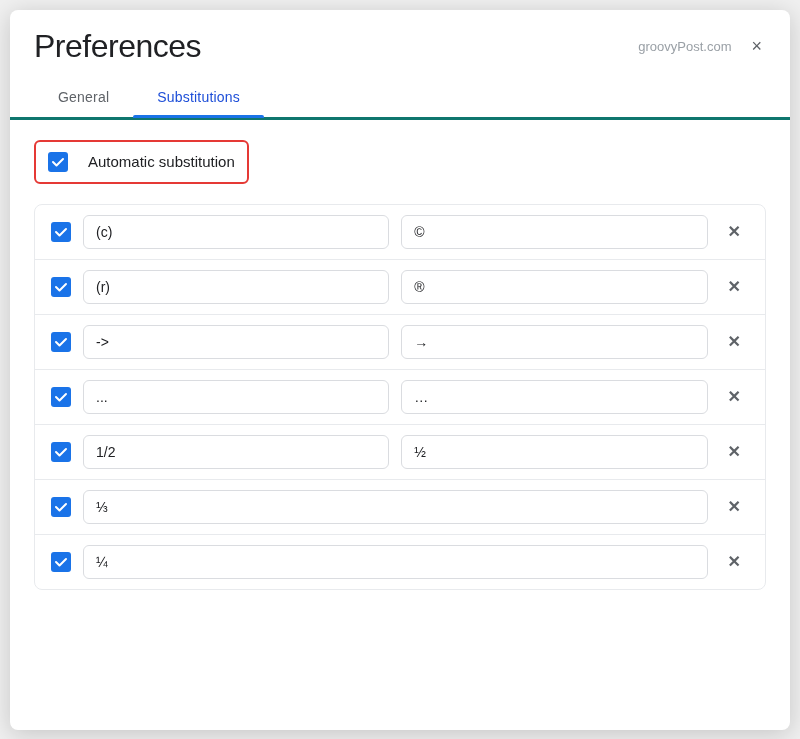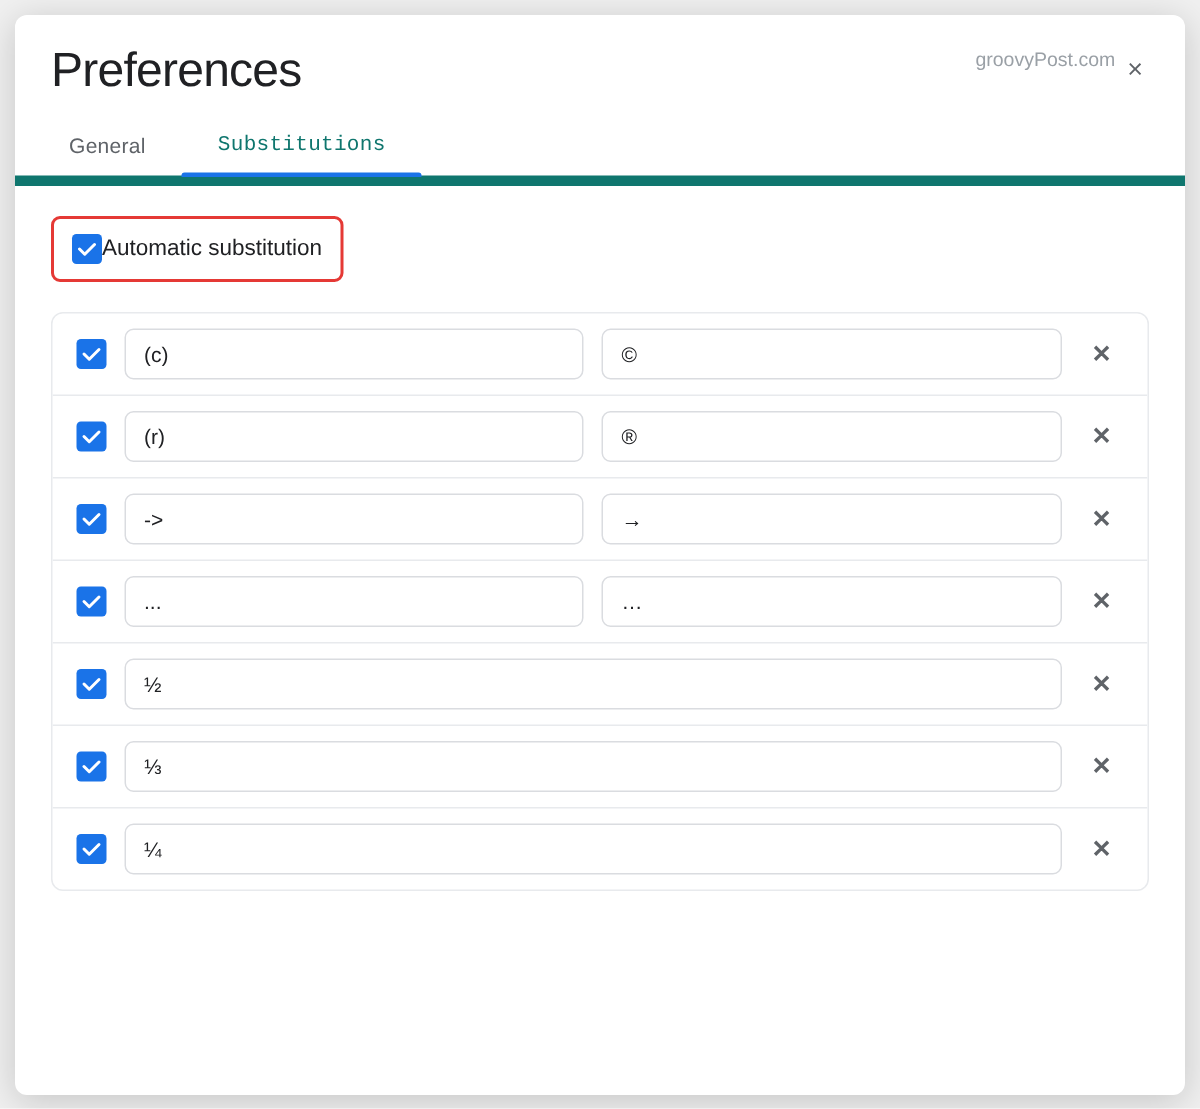--- a/index.html
+++ b/index.html
@@ -35,8 +35,8 @@
     }
     .header-right {
       display: flex;
-      align-items: flex-start;
-      gap: 4px;
+      align-items: center;
+      gap: 16px;
     }
     .groovy-text {
       color: #9aa0a6;

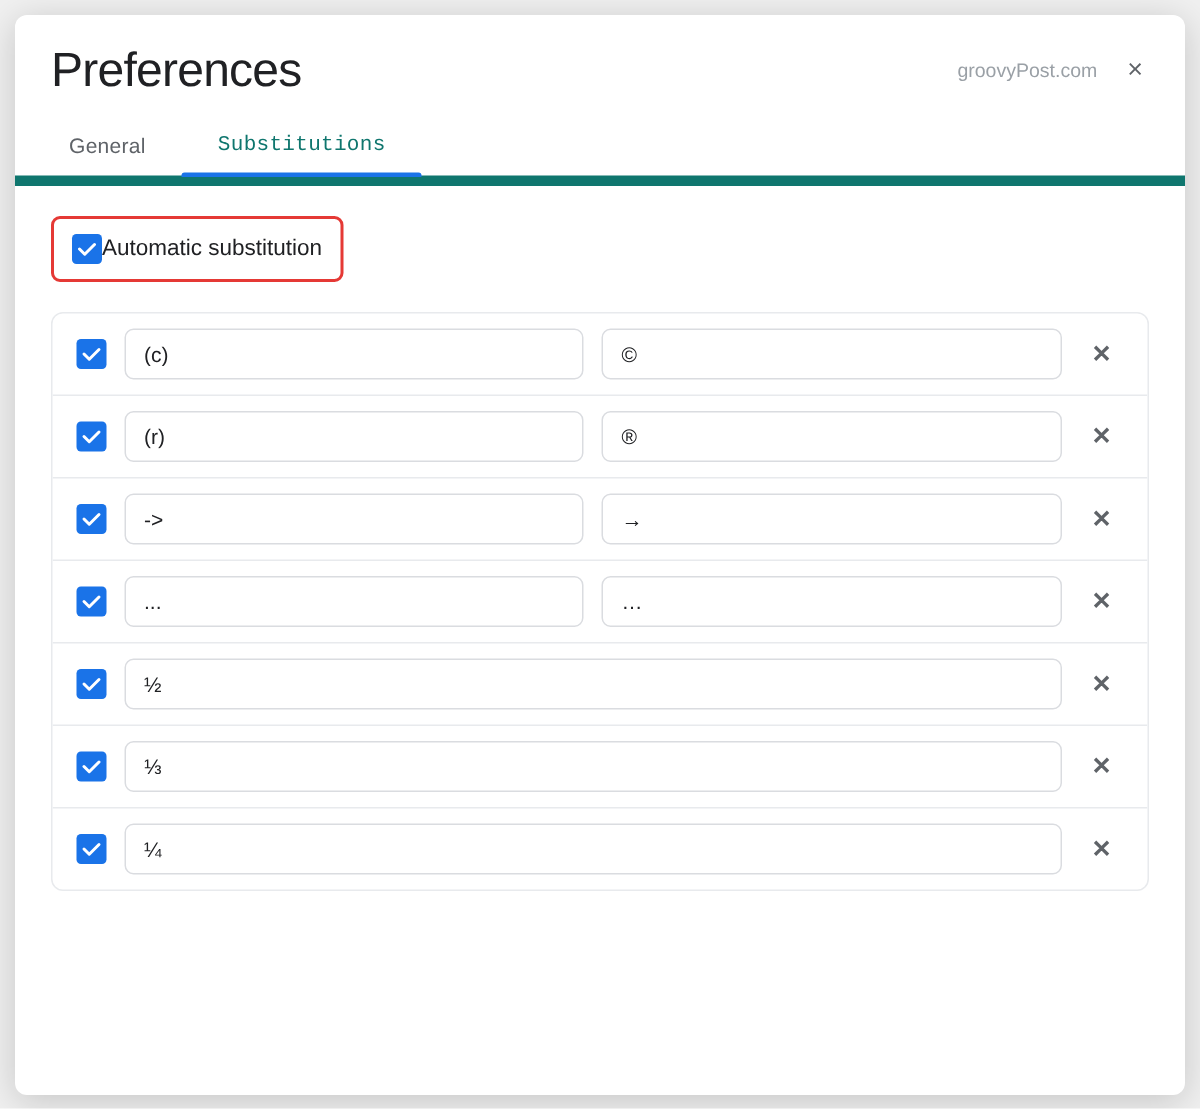--- a/index.html
+++ b/index.html
@@ -57,8 +57,8 @@
 
     .tabs {
       display: flex;
-      border-bottom: 7px solid #0f766e;
-      padding: 0 12px;
+      border-bottom: 3px solid #0f766e;
+      padding: 0 24px;
       margin-top: 4px;
     }
     .tab {

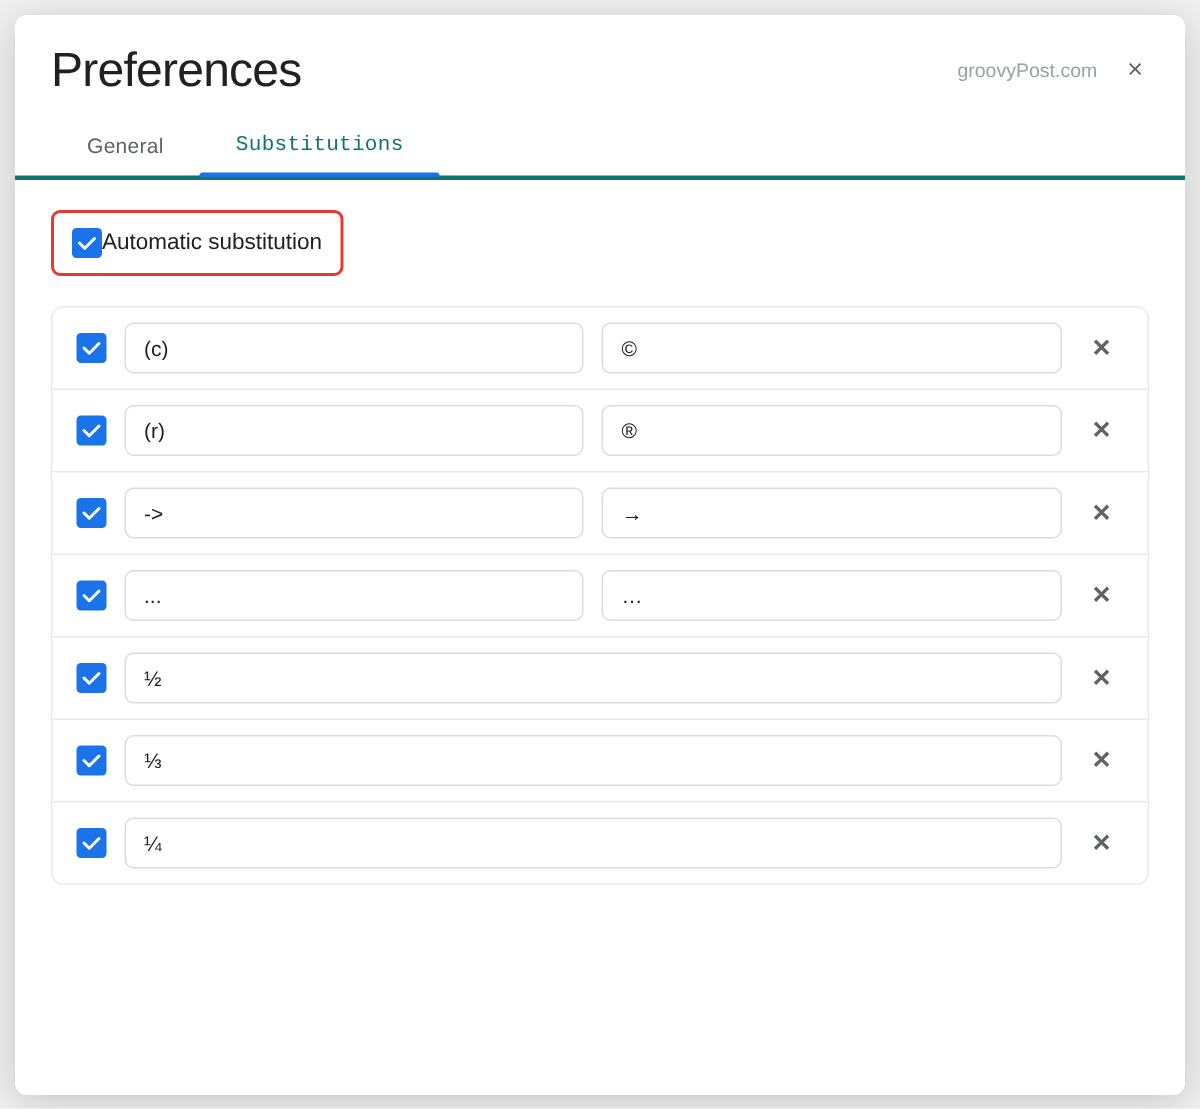--- a/index.html
+++ b/index.html
@@ -73,8 +73,7 @@
       letter-spacing: 0.2px;
     }
     .tab.active {
-      color: #0f766e;
-      font-family: Liberation Mono, monospace;
+      color: #1d4ed8;
     }
     .tab.active::after {
       content: '';

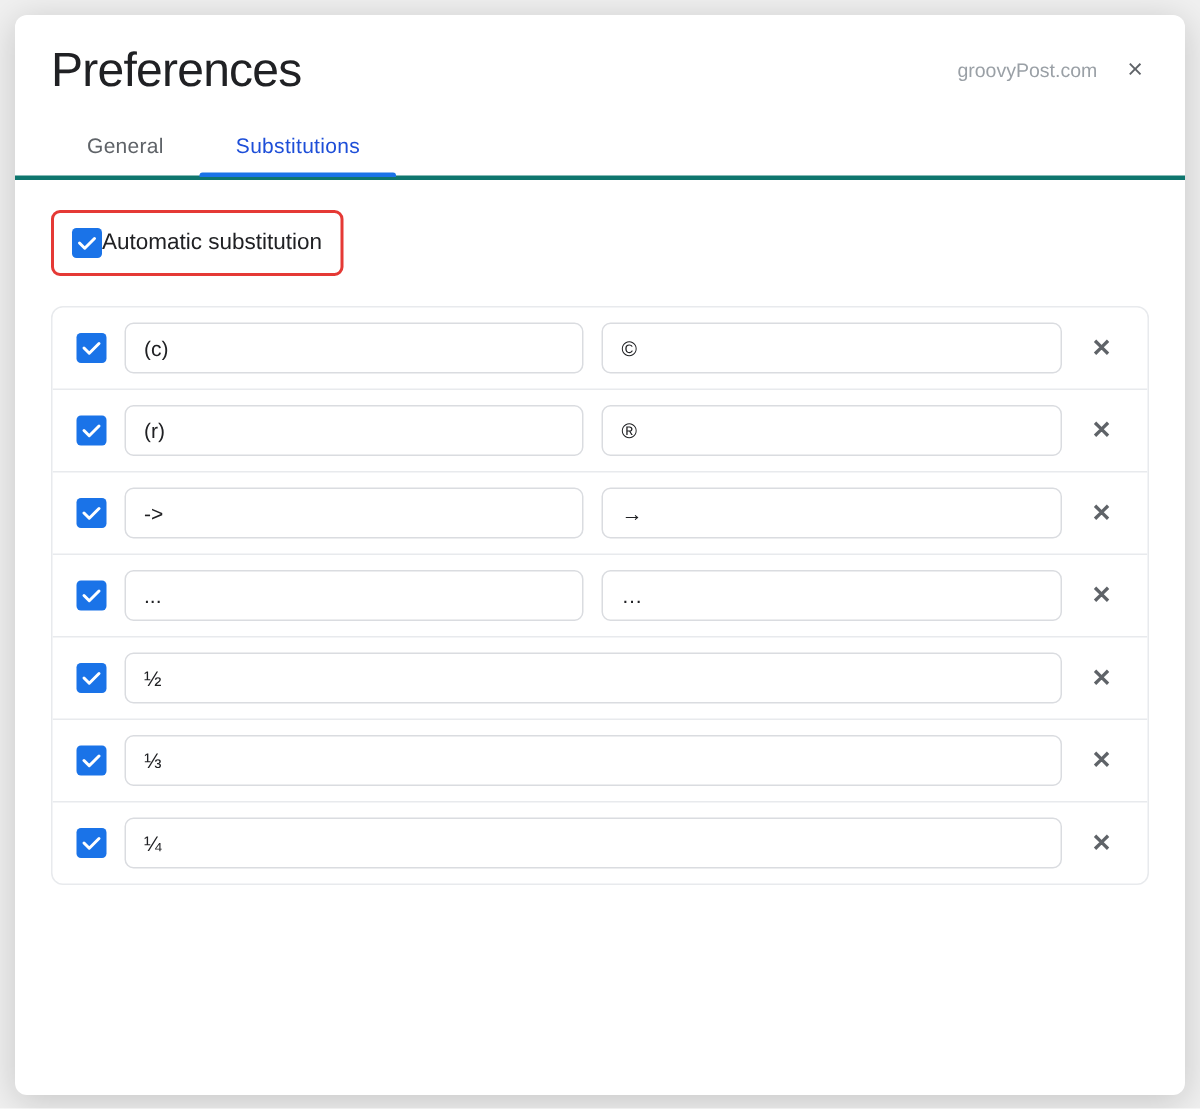--- a/index.html
+++ b/index.html
@@ -93,7 +93,7 @@
     .auto-sub-row {
       display: flex;
       align-items: center;
-      gap: 0;
+      gap: 20px;
       margin-bottom: 20px;
       padding: 10px 12px;
       border: 2px solid #e53935;

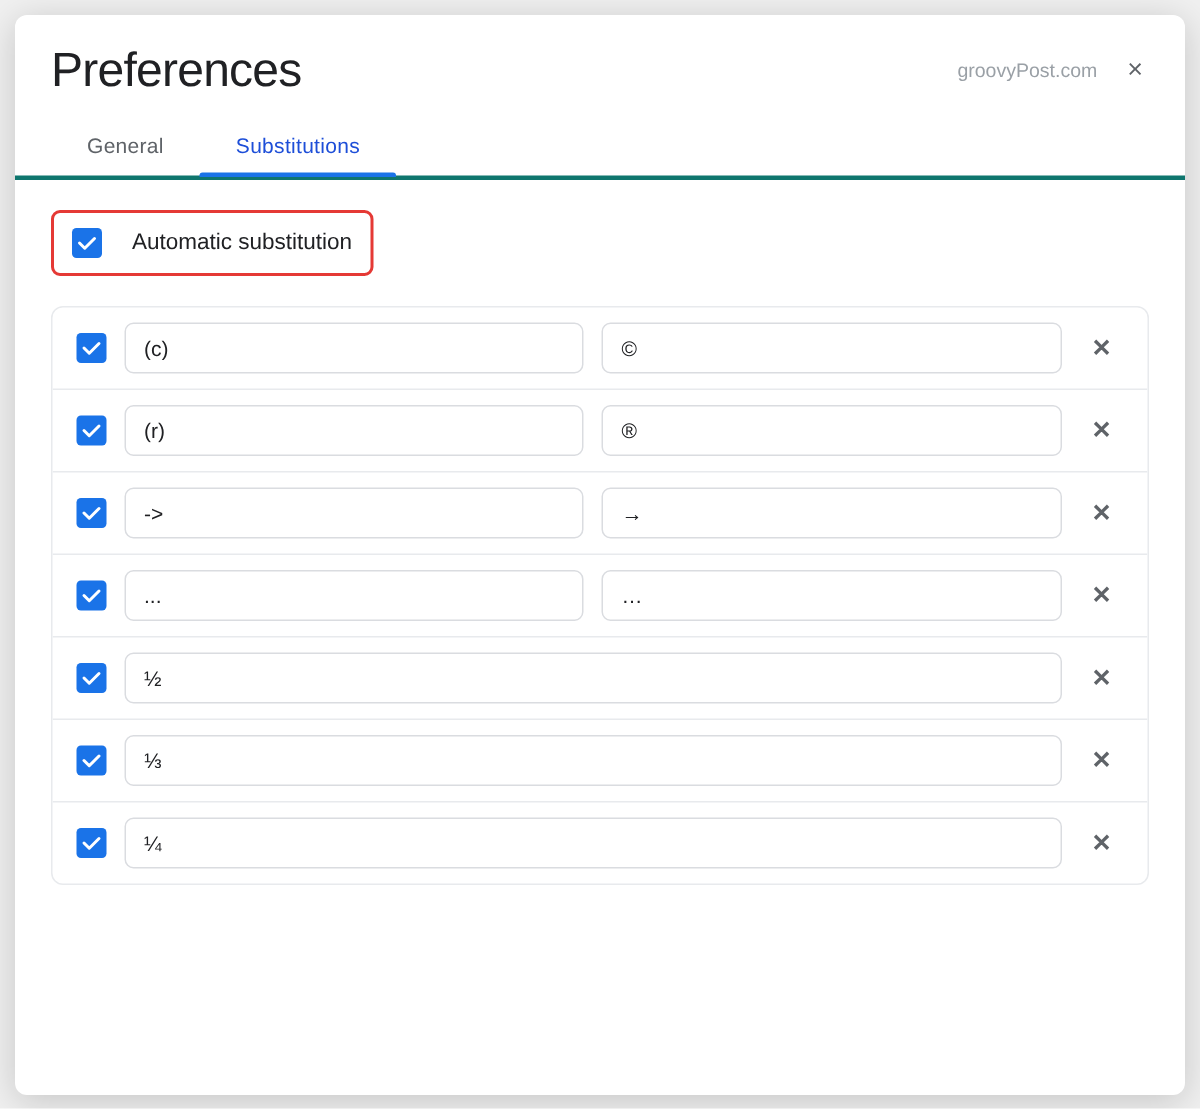--- a/index.html
+++ b/index.html
@@ -250,6 +250,7 @@
                 <path d="M2 7L5.5 10.5L12 4" stroke="white" stroke-width="2" stroke-linecap="round" stroke-linejoin="round"></path>
               </svg>
             </div>
+            <input type="text" class="subst-input" value="1/2" style="">
             <input type="text" class="subst-input" value="½" style="">
             <button class="delete-btn">✕</button>
           </div>

